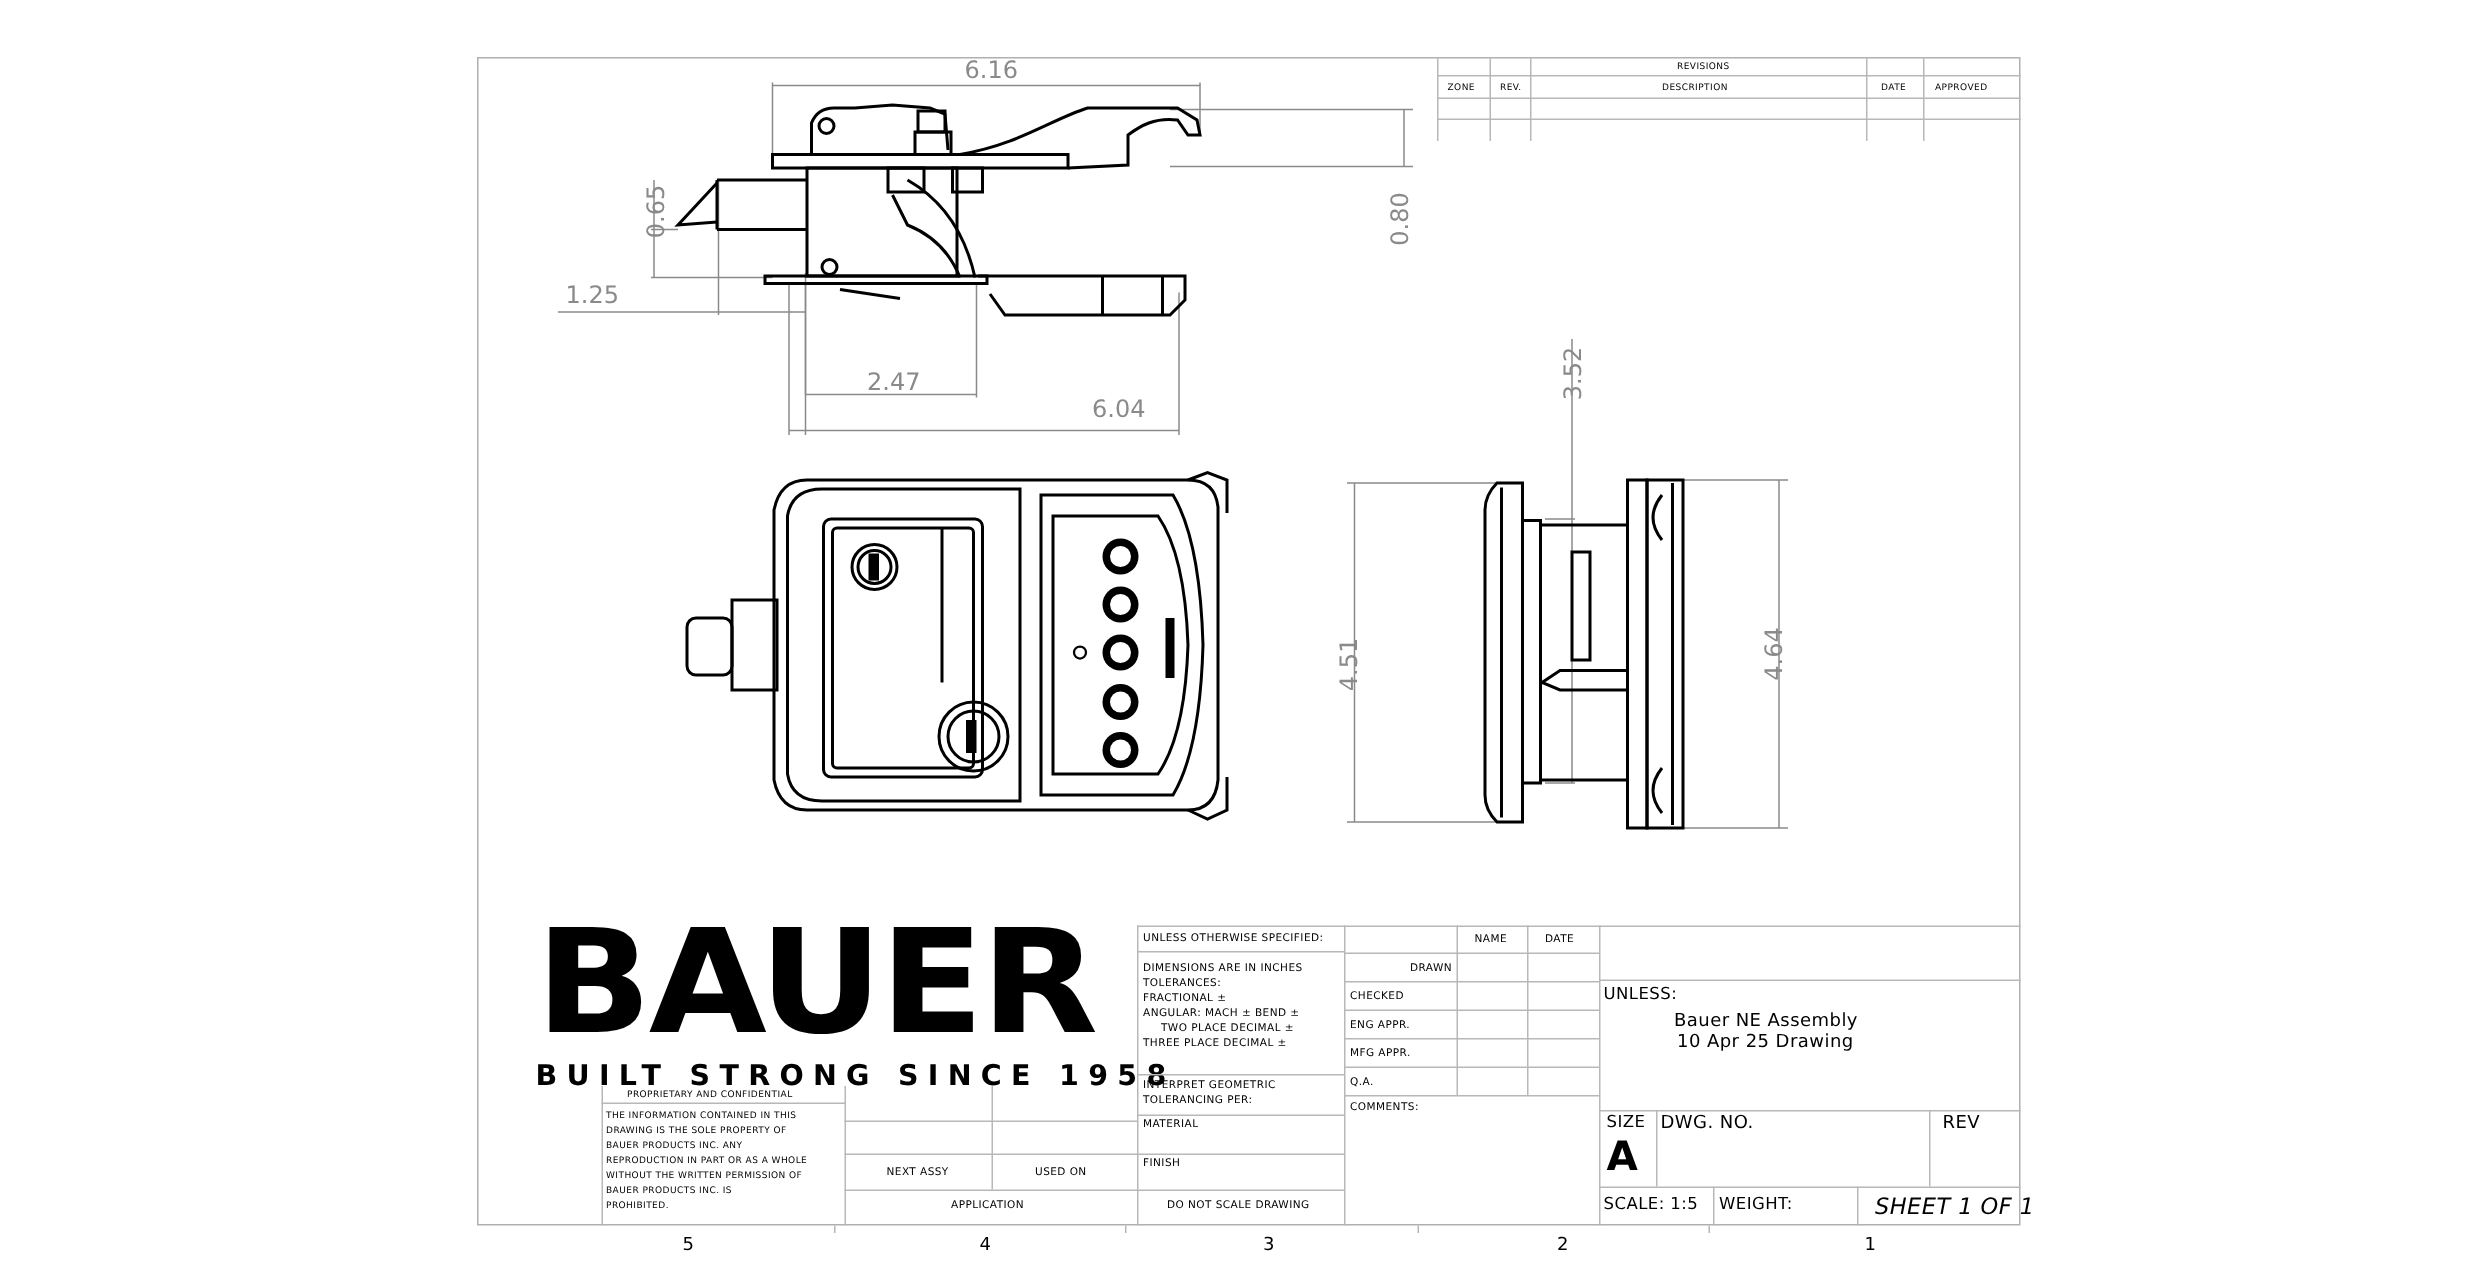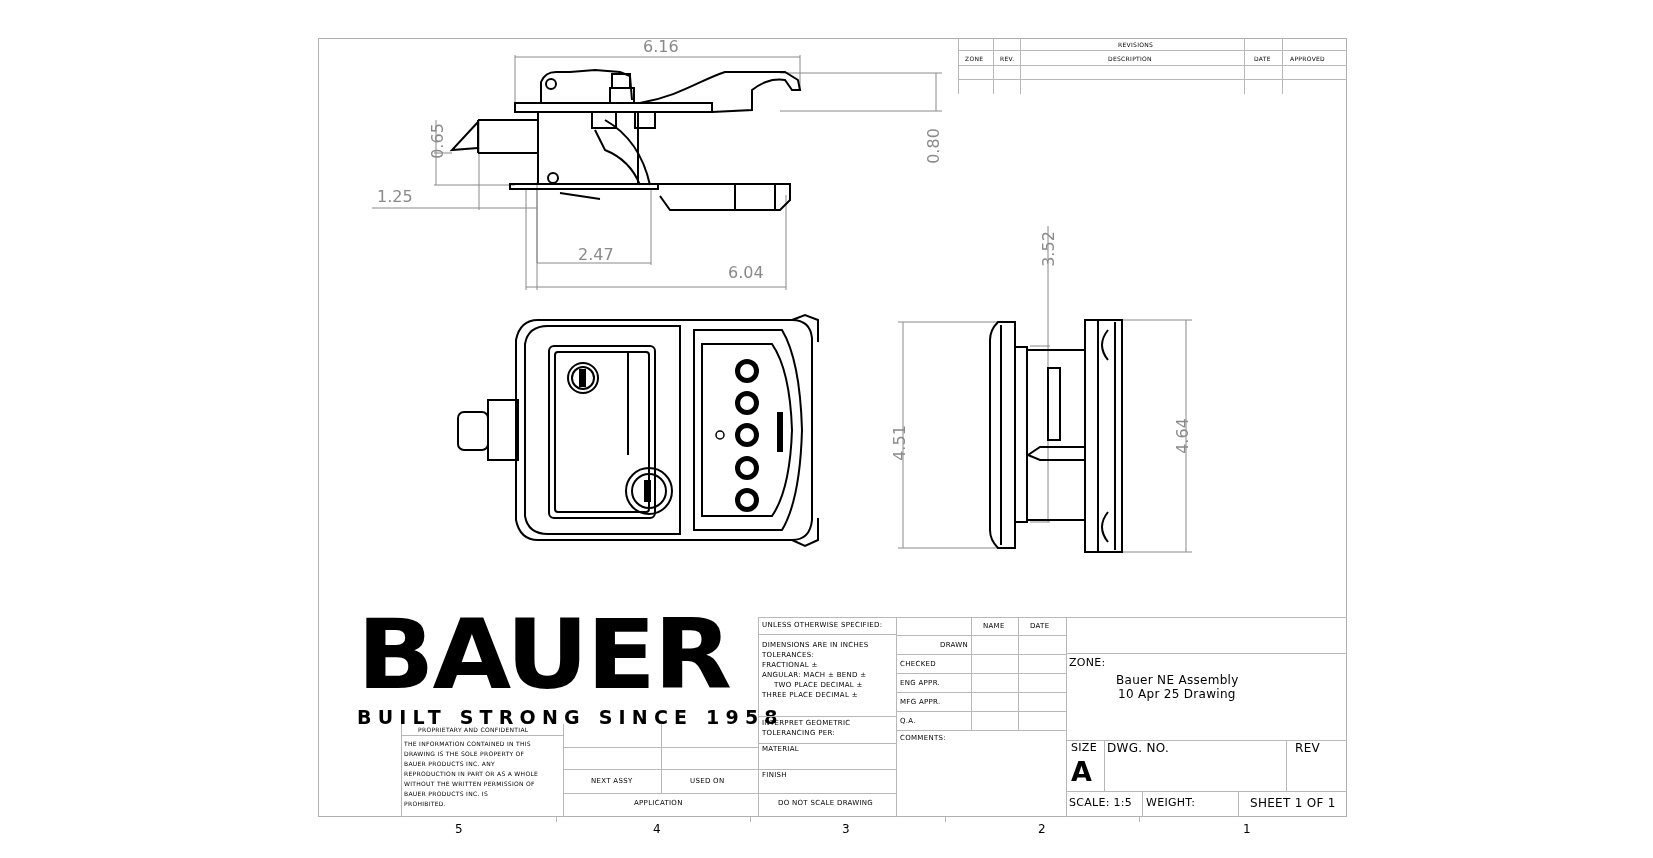--- a/index.html
+++ b/index.html
@@ -256,7 +256,7 @@
   <div class="gl" style="left:1286px;top:740px;width:1px;height:51px;"></div>
   <div class="gl" style="left:1142px;top:791px;width:1px;height:26px;"></div>
   <div class="gl" style="left:1238px;top:791px;width:1px;height:26px;"></div>
-  <span class="t" style="left:1069px;top:657px;font-size:11px;">ZONE:</span>
+  <span class="t" style="left:1069px;top:657px;font-size:11px;">UNLESS:</span>
   <span class="t" style="left:1116px;top:674px;font-size:12px;">Bauer NE Assembly</span>
   <span class="t" style="left:1118px;top:688px;font-size:12px;">10 Apr 25 Drawing</span>
   <span class="t" style="left:1071px;top:742px;font-size:11px;">SIZE</span>

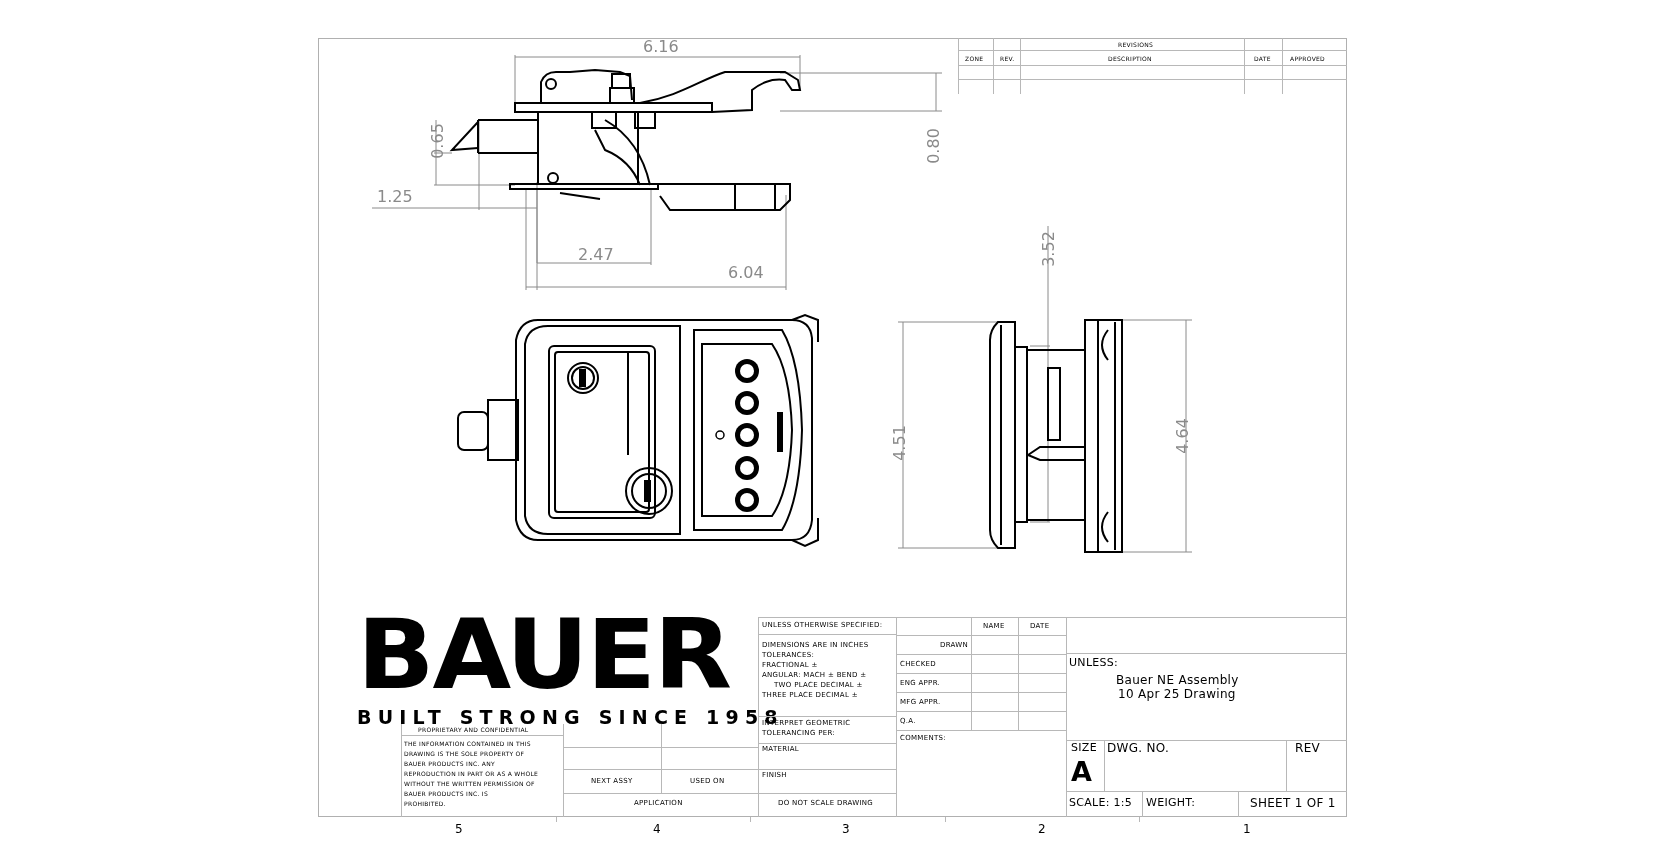--- a/index.html
+++ b/index.html
@@ -265,7 +265,7 @@
   <span class="t" style="left:1295px;top:742px;font-size:12px;">REV</span>
   <span class="t" style="left:1069px;top:797px;font-size:11px;">SCALE: 1:5</span>
   <span class="t" style="left:1146px;top:797px;font-size:11px;">WEIGHT:</span>
-  <span class="t" style="left:1250px;top:797px;font-size:12px;">SHEET 1 OF 1</span>
+  <span class="t" style="left:1250px;top:797px;font-size:15px;font-style:italic;">SHEET 1 OF 1</span>
 </div>
 
 <div>

